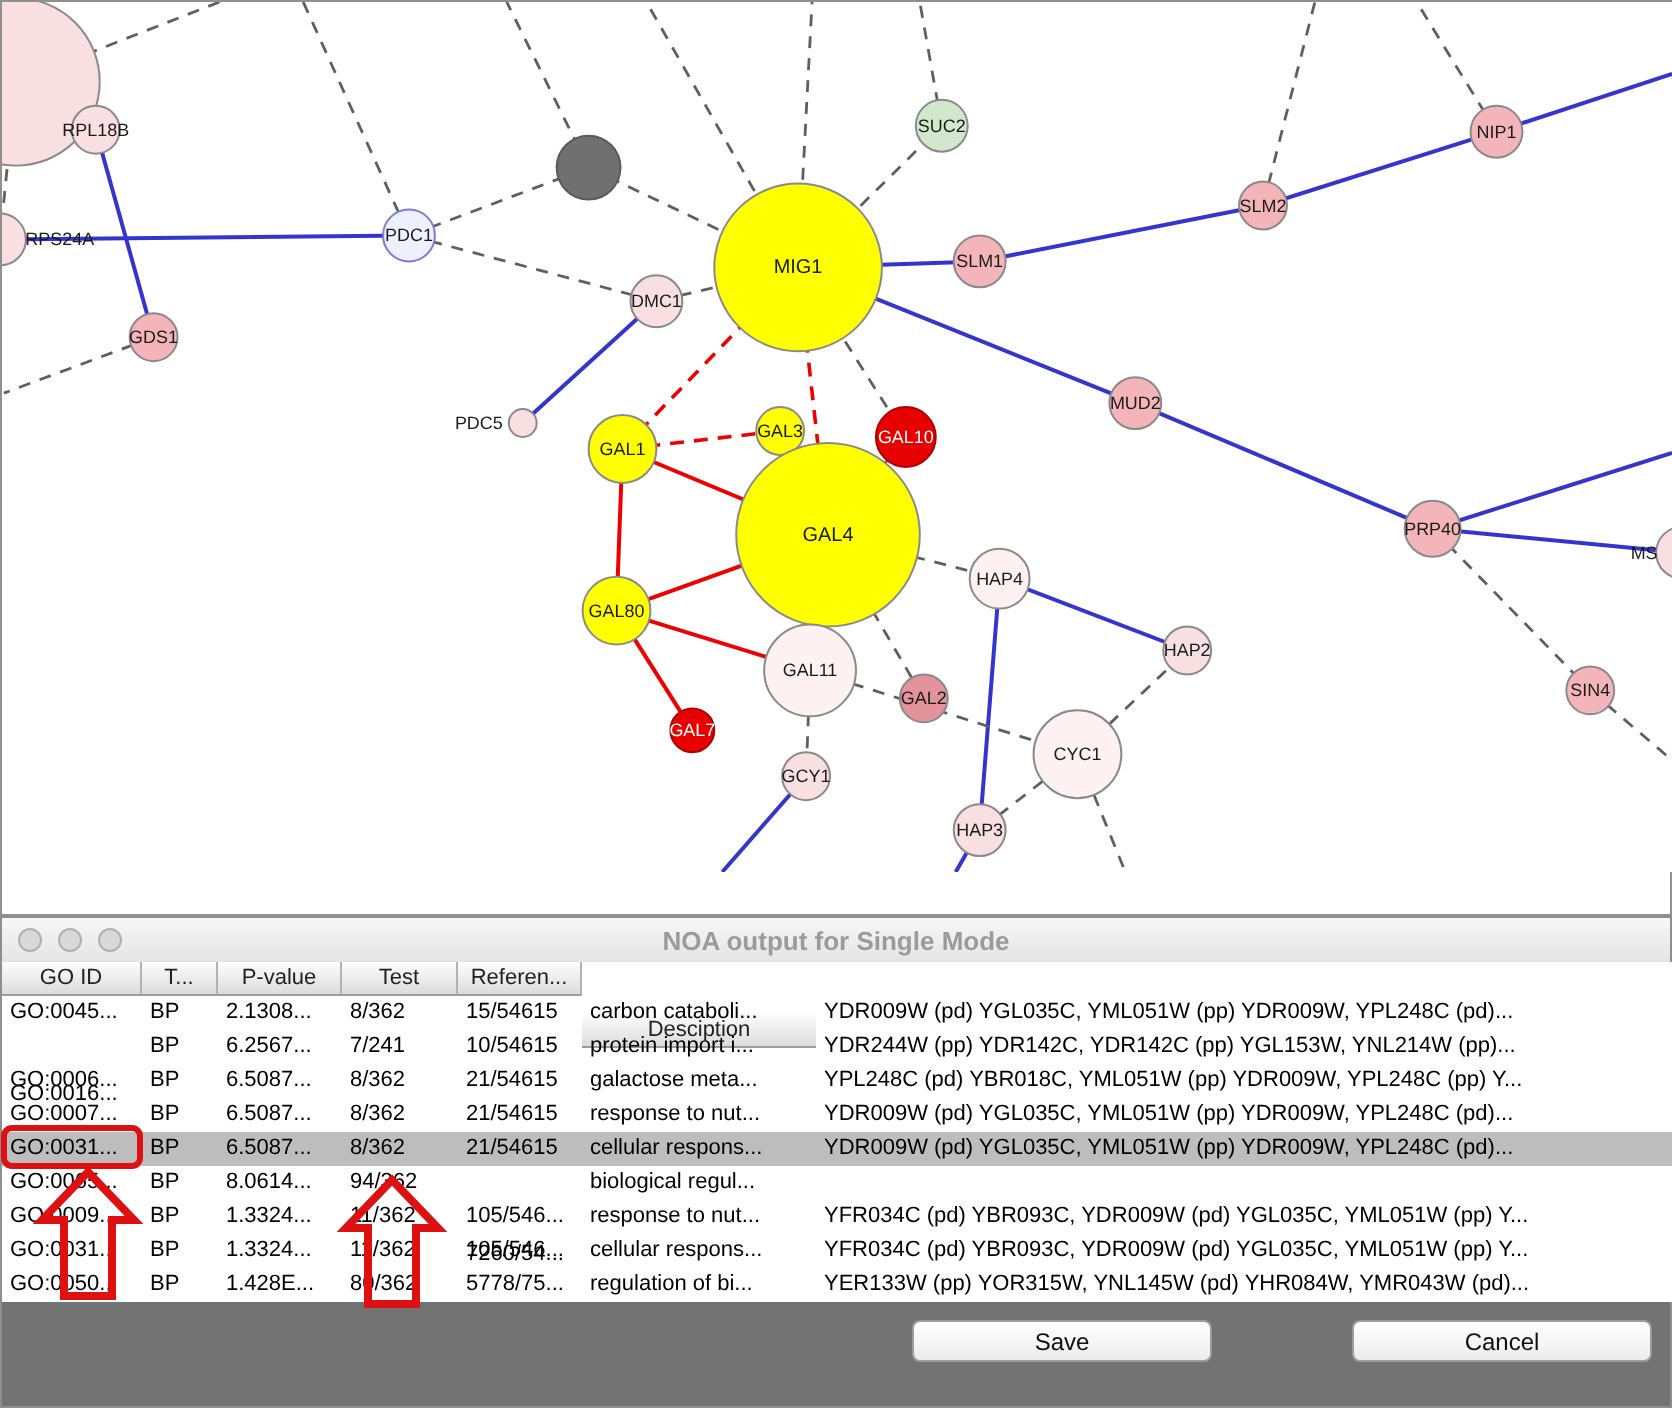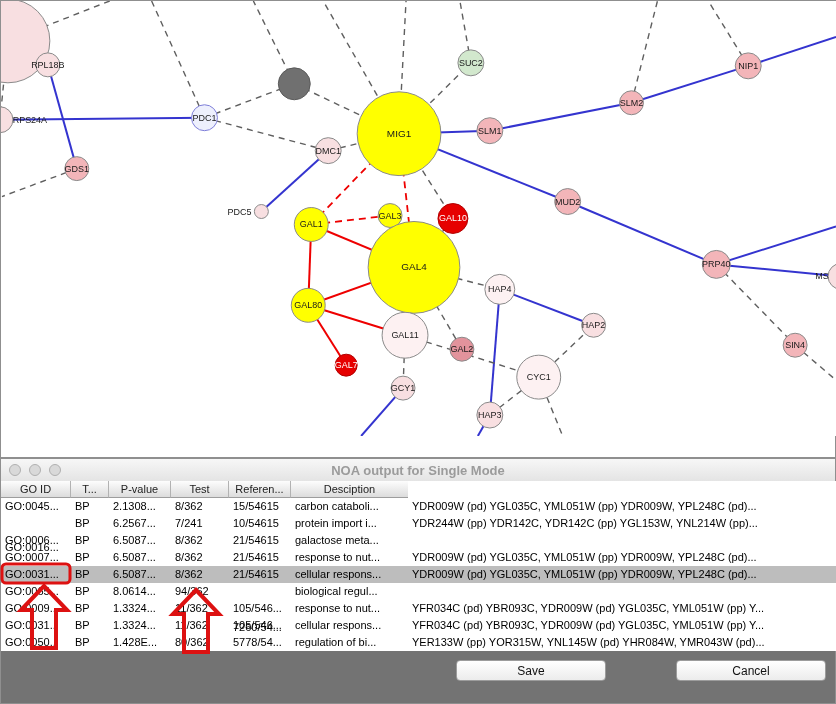--- a/index.html
+++ b/index.html
@@ -183,7 +183,7 @@
           <div class="th" style="width: 62px;">P-value</div>
           <div class="th" style="width: 58px;">Test</div>
           <div class="th" style="width: 62px;">Referen...</div>
-          <div class="th" style="width: 117px;">Desciption</div>
+          <div class="th" style="width: 117px; margin-top: 26px;">Desciption</div>
         </div>
       <div id="tbody">
           <div class="tr">

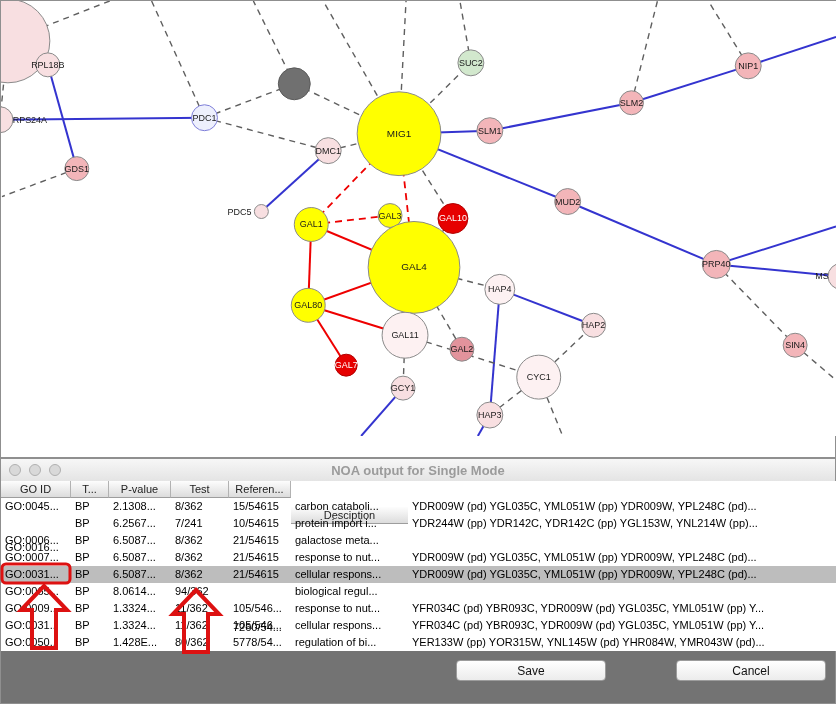--- a/index.html
+++ b/index.html
@@ -211,6 +211,7 @@
             <div class="td" style="width: 58px;">8/362</div>
             <div class="td" style="width: 62px;">21/54615</div>
             <div class="td" style="width: 117px;">galactose meta...</div>
+            <div class="td" style="width: 429px;">YPL248C (pd) YBR018C, YML051W (pp) YDR009W, YPL248C (pp) Y...</div>
           </div>
           <div class="tr">
             <div class="td" style="width: 70px;">GO:0007...</div>

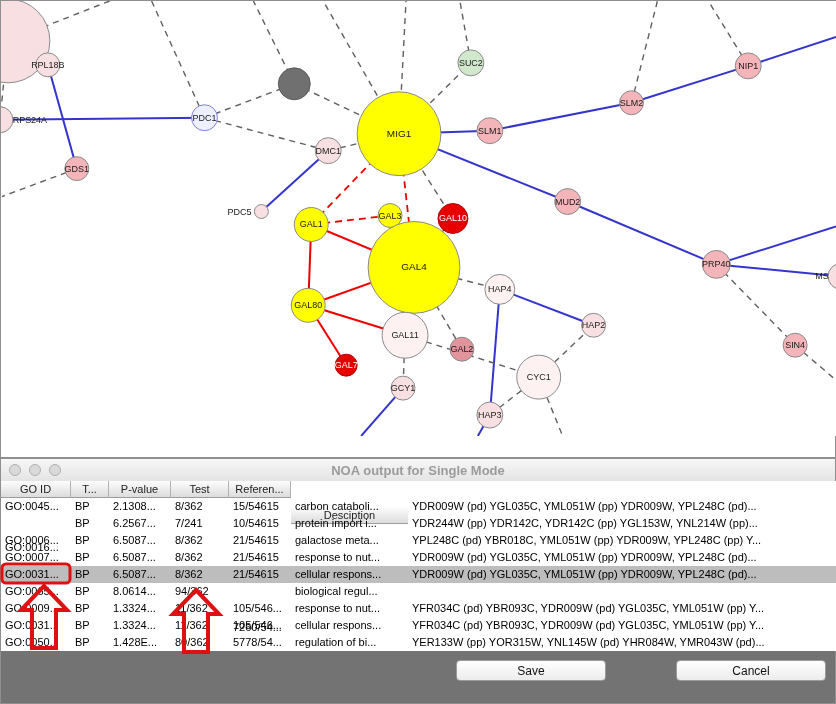--- a/index.html
+++ b/index.html
@@ -262,7 +262,7 @@
             <div class="td" style="width: 38px;">BP</div>
             <div class="td" style="width: 62px;">1.428E...</div>
             <div class="td" style="width: 58px;">80/362</div>
-            <div class="td" style="width: 62px;">5778/54...</div>
+            <div class="td" style="width: 62px;">5778/75...</div>
             <div class="td" style="width: 117px;">regulation of bi...</div>
             <div class="td" style="width: 429px;">YER133W (pp) YOR315W, YNL145W (pd) YHR084W, YMR043W (pd)...</div>
           </div>

